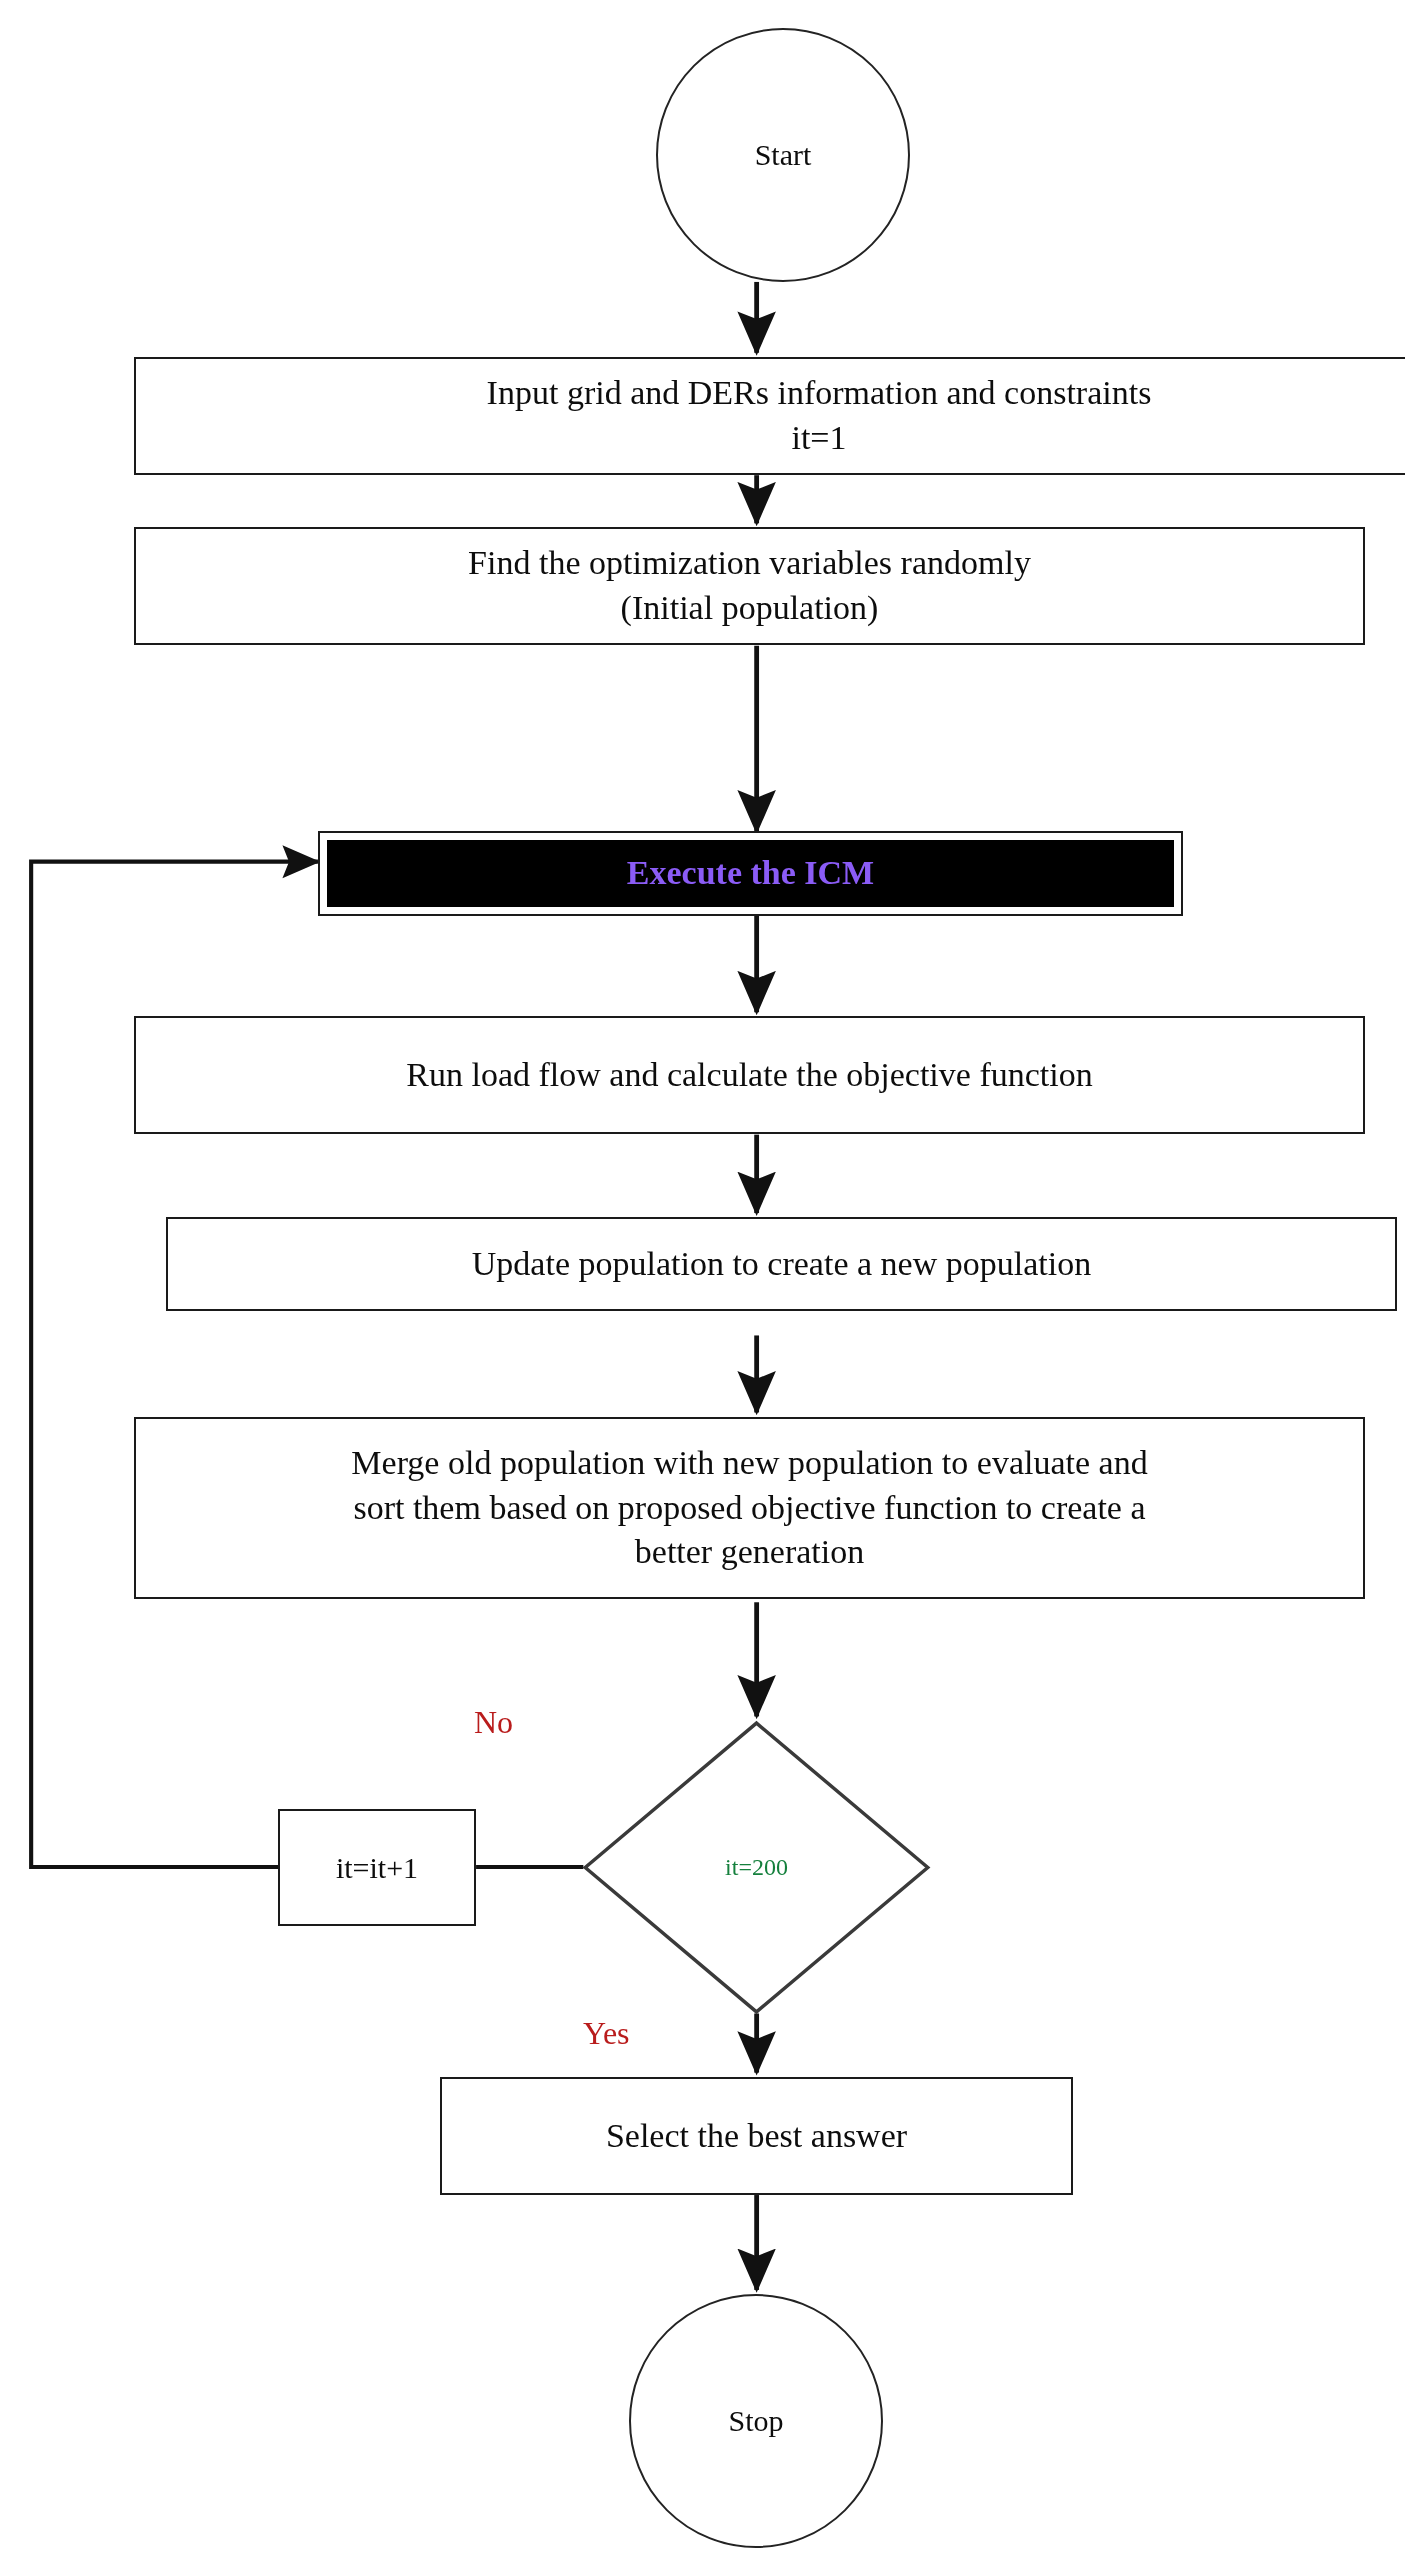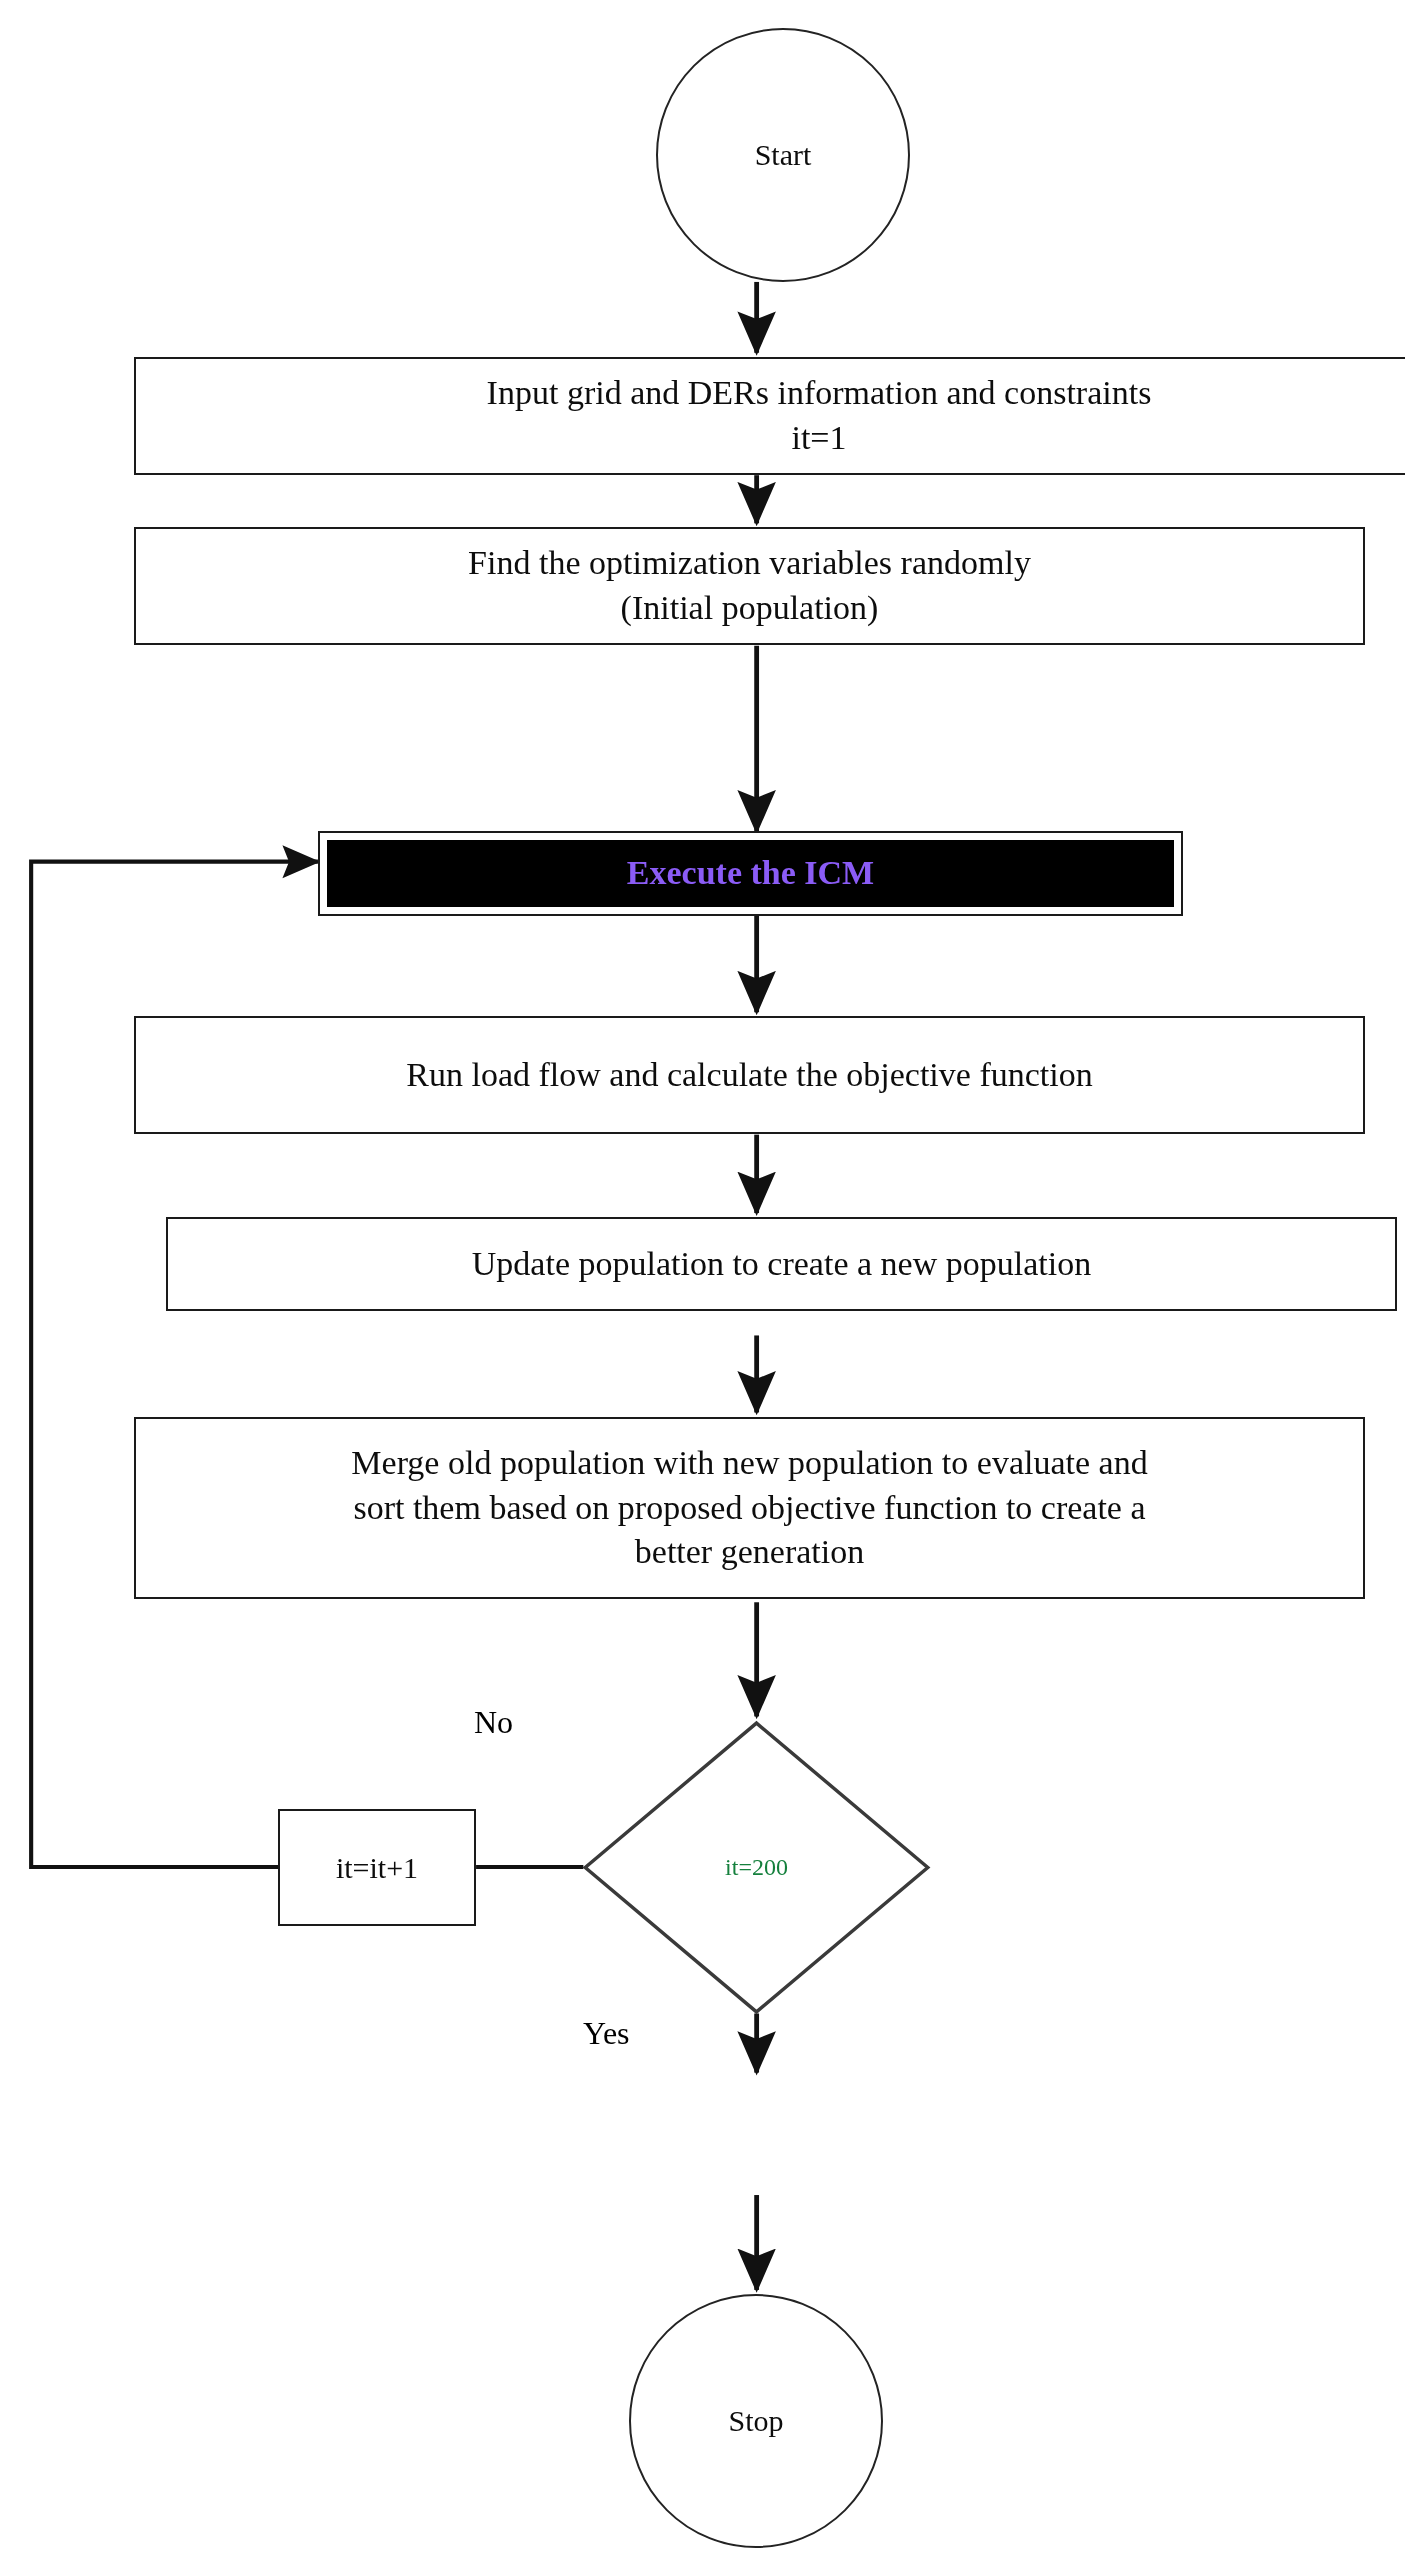--- a/index.html
+++ b/index.html
@@ -112,7 +112,7 @@
   
   .flag {
     position: absolute;
-    color: #000000;
+    color: #b91c1c;
     white-space: nowrap;
   }
 </style>

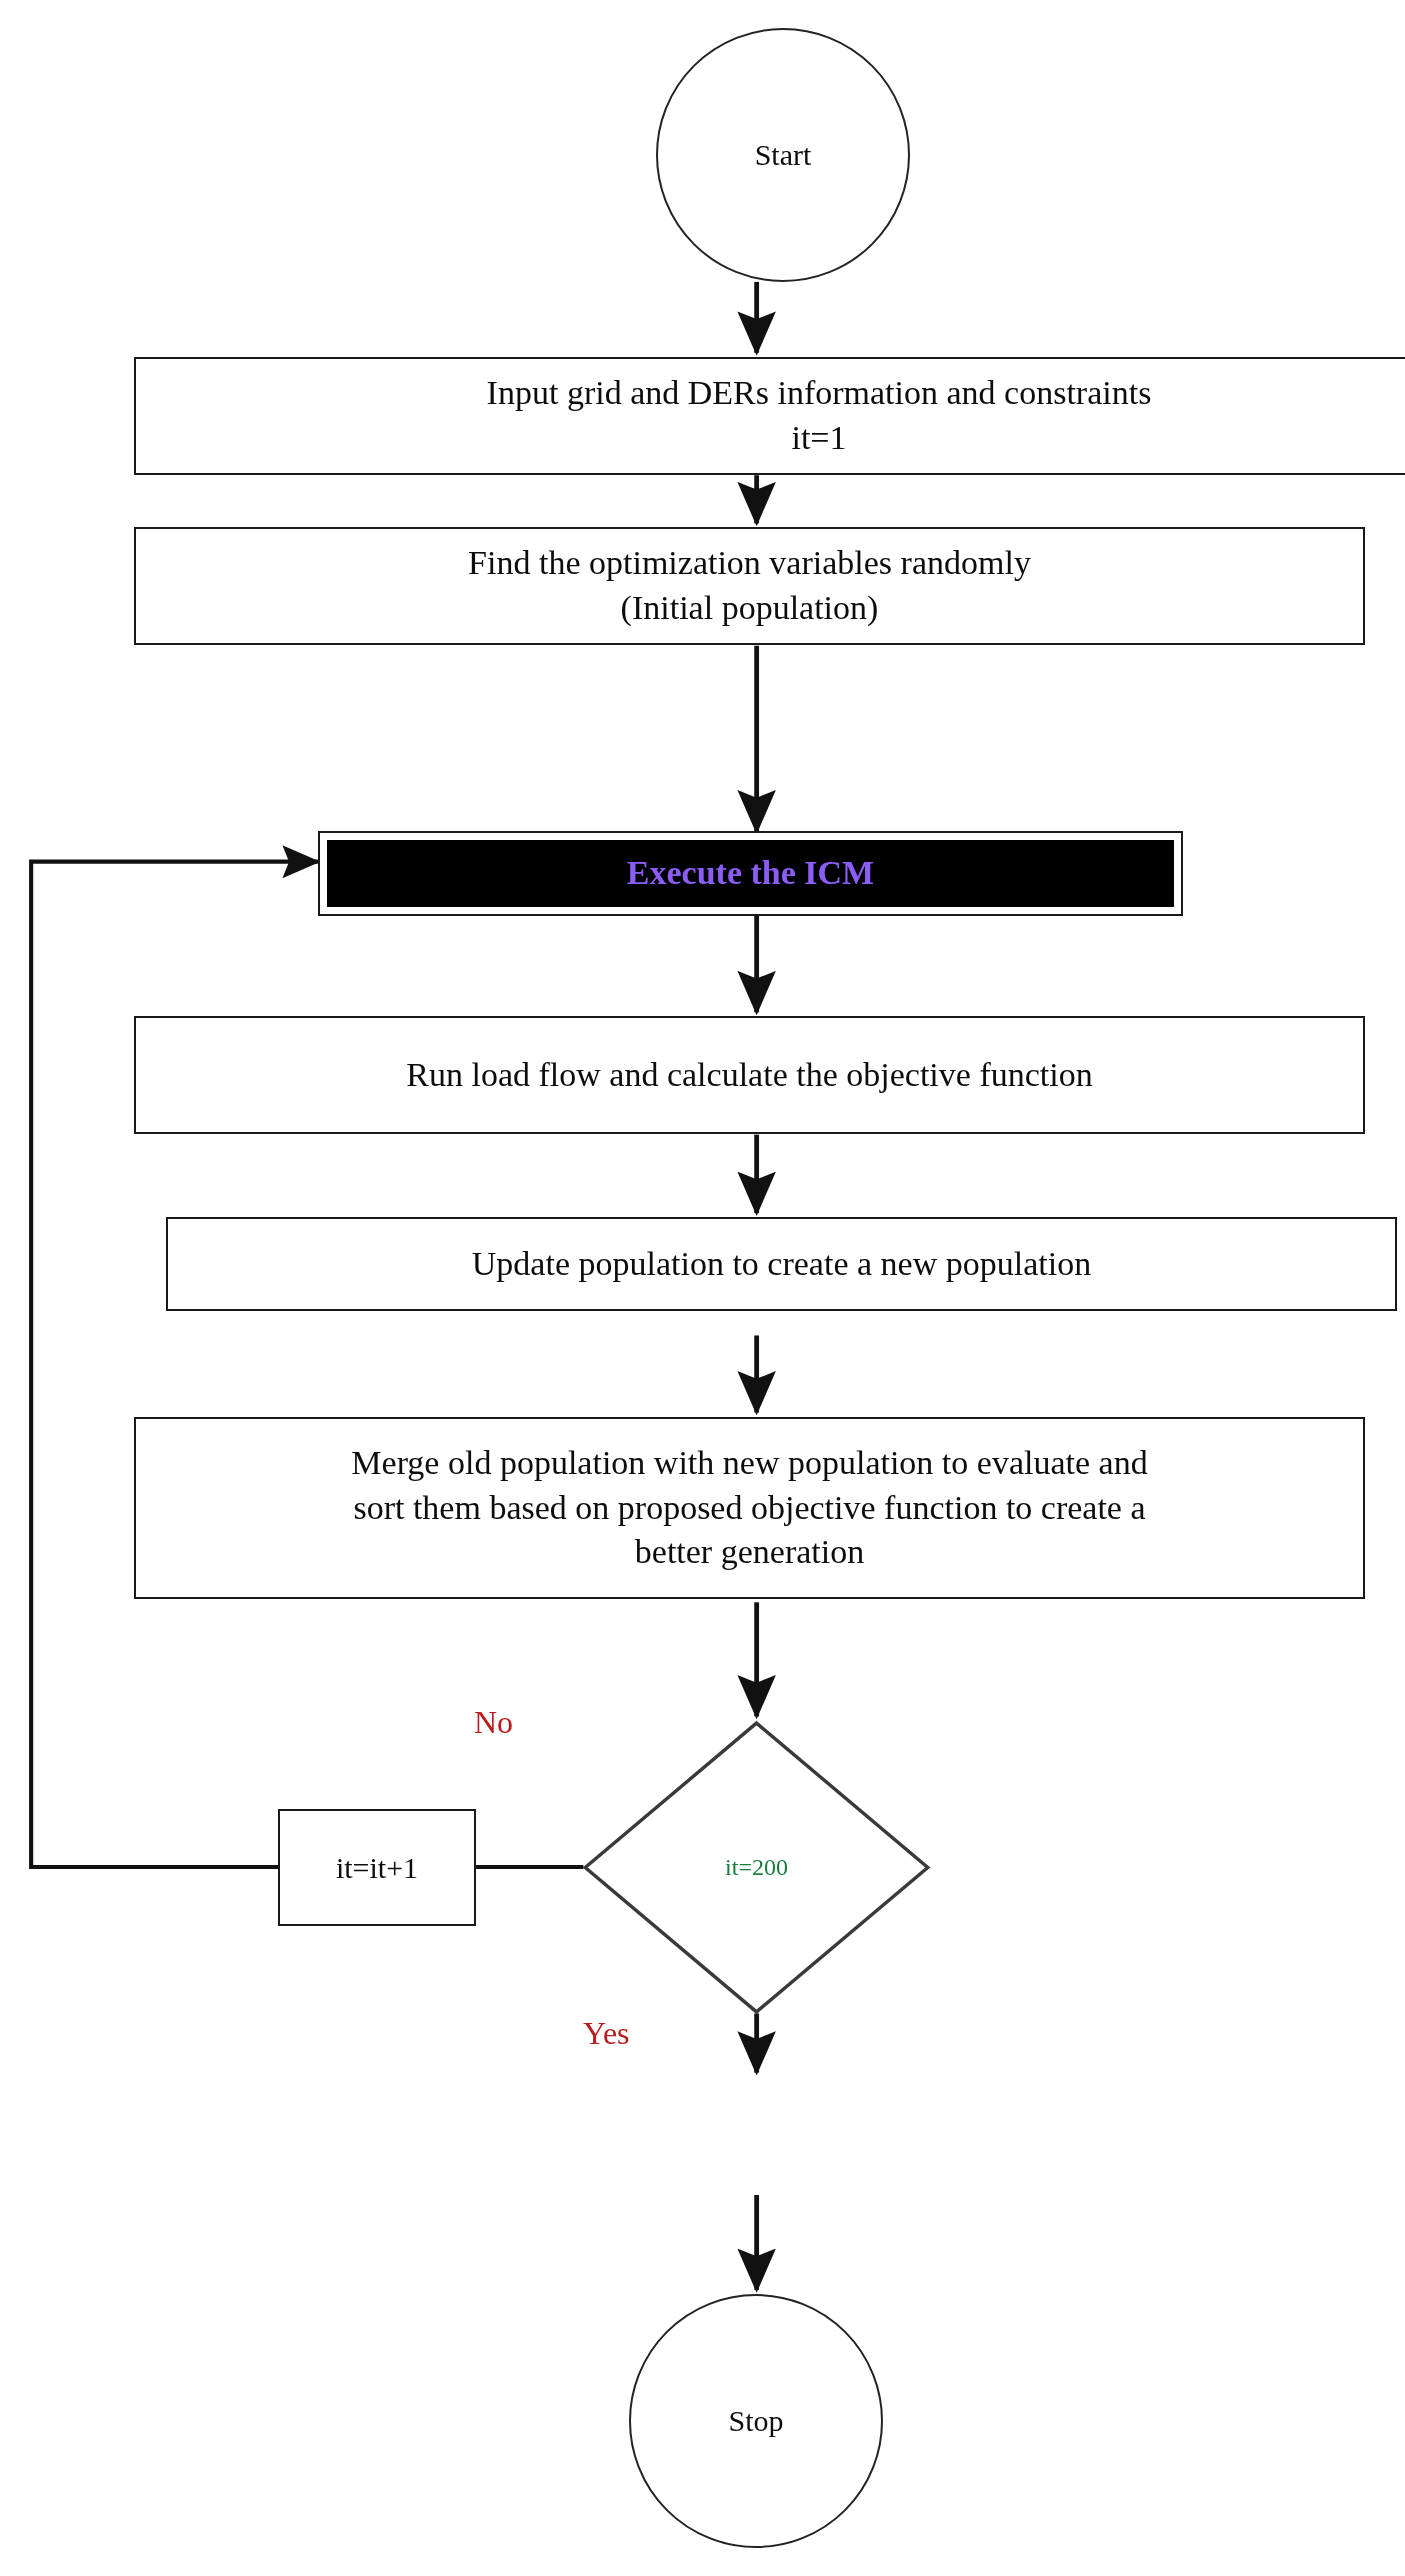--- a/index.html
+++ b/index.html
@@ -212,6 +212,9 @@
     <span>Yes</span>
   </div>
 
+  <div class="node rect" style="left:440px; top:2077px; width:633px; height:118px;">
+    <span class="label t-box">Select the best answer</span>
+  </div>
 
   <div class="node terminator" style="left:629px; top:2294px; width:254px; height:254px;">
     <span class="label t-term">Stop</span>

